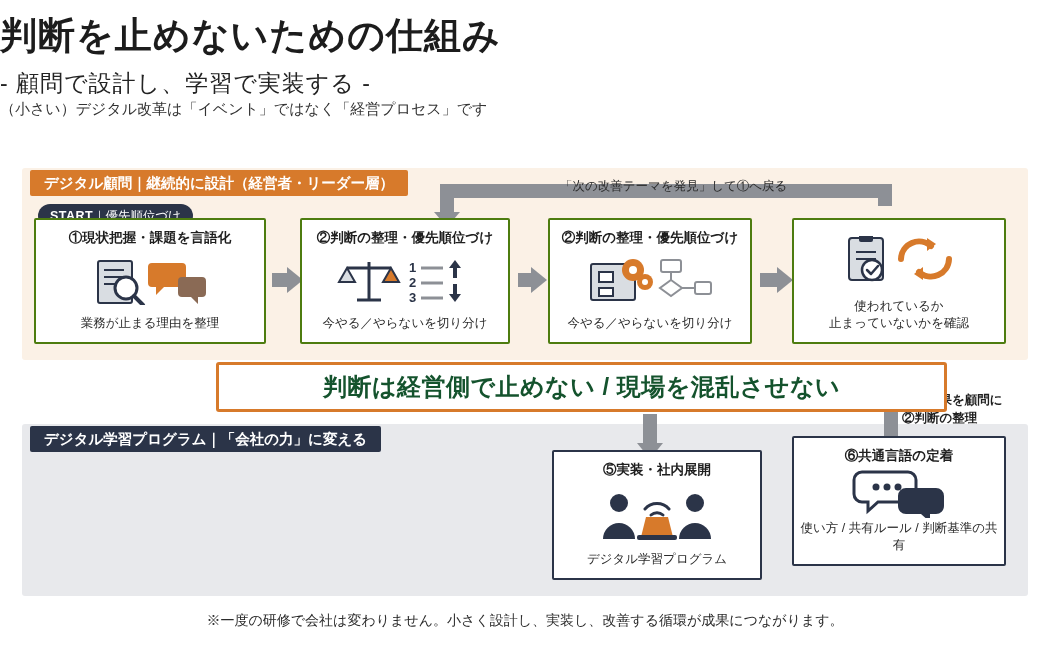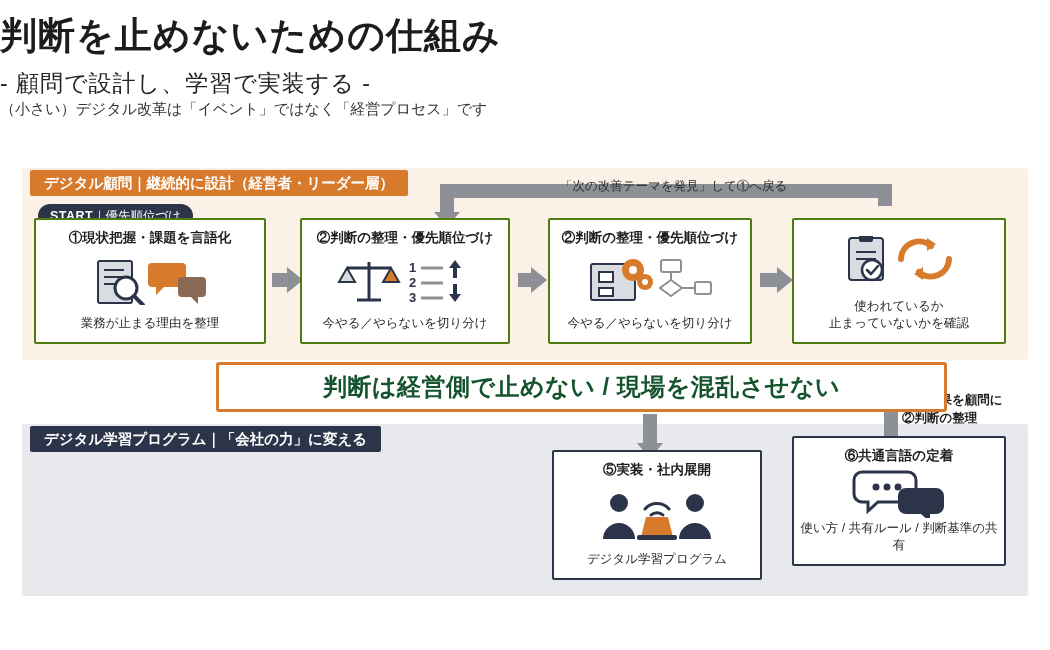--- a/index.html
+++ b/index.html
@@ -449,6 +449,7 @@
     <div class="card-caption">使い方 / 共有ルール / 判断基準の共有</div>
   </div>
 
+  <div class="footnote">※一度の研修で会社は変わりません。小さく設計し、実装し、改善する循環が成果につながります。</div>
 </div>
 
 </body></html>

